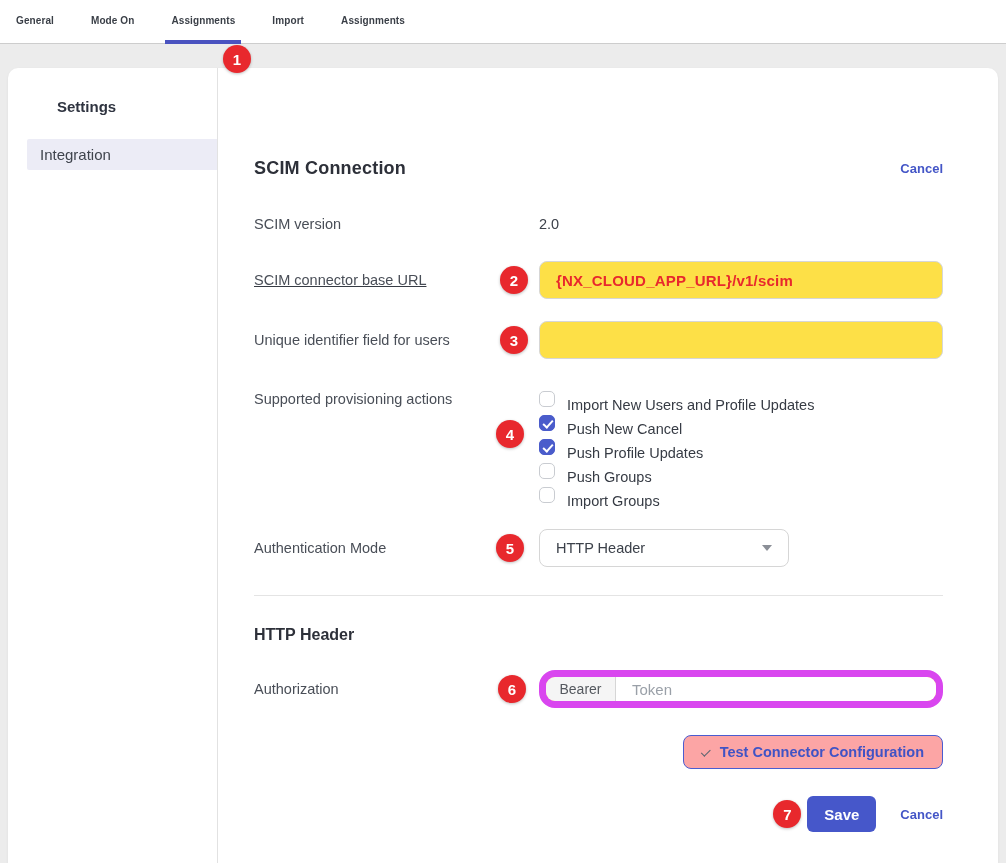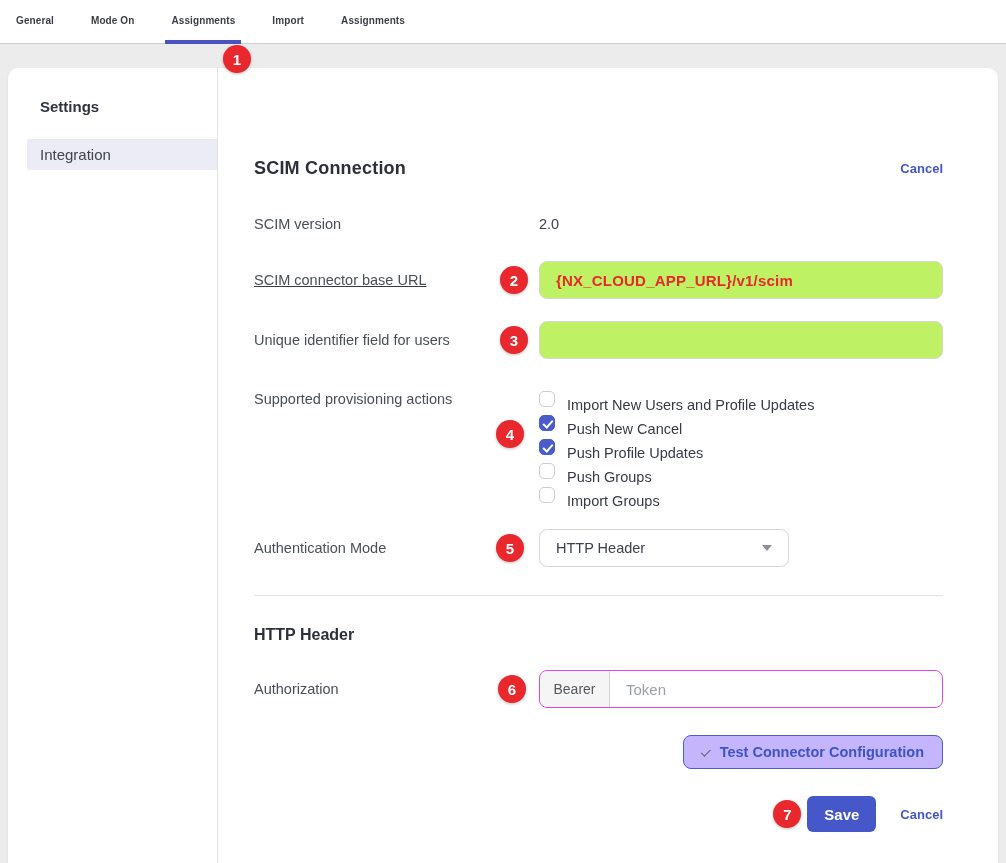--- a/index.html
+++ b/index.html
@@ -75,7 +75,7 @@
     font-size: 15px;
     font-weight: 700;
     color: #2f3440;
-    padding: 0 16px 0 32px;
+    padding: 0 16px 0 49px;
     margin-bottom: 12px;
   }
   .sidebar-item {

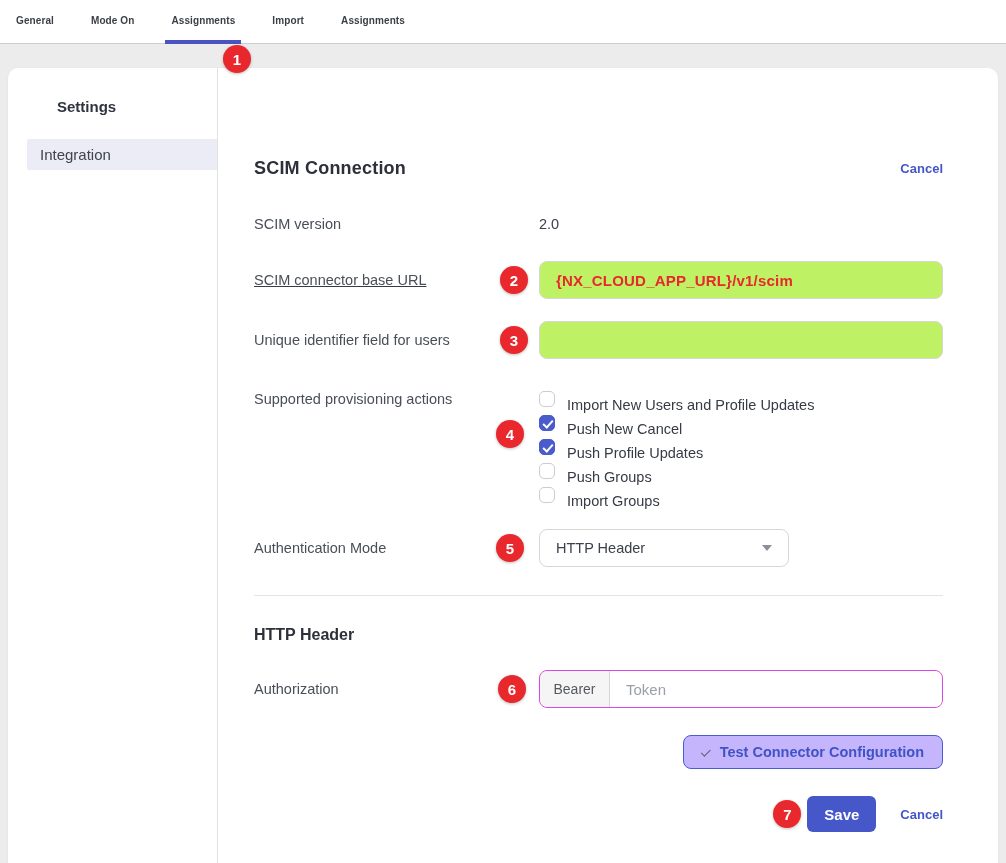--- a/index.html
+++ b/index.html
@@ -144,7 +144,7 @@
     font-size: 15px;
     color: #3c414a;
     outline: none;
-    background: #bef264;
+    background: #fde047;
   }
   .text-input.red-value {
     color: #e8282d;

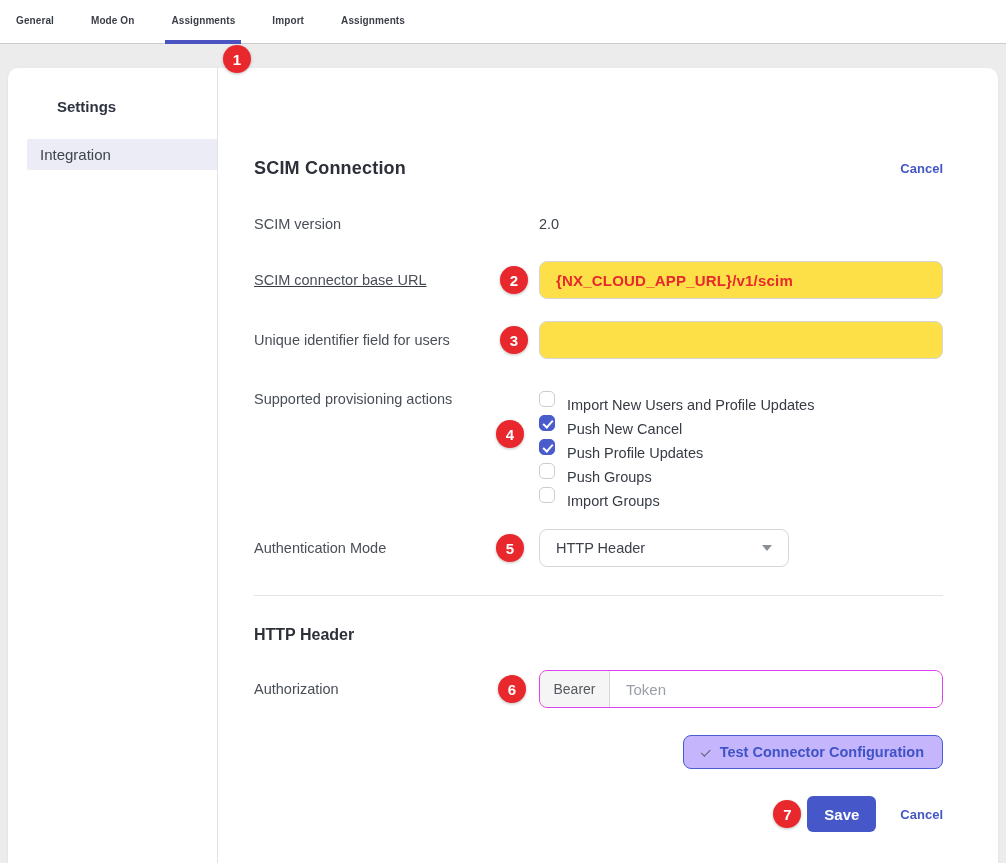--- a/index.html
+++ b/index.html
@@ -234,8 +234,8 @@
     display: flex;
     width: 100%;
     height: 38px;
-    border: 1px solid #d946ef;
-    border-radius: 8px;
+    border: 7px solid #d946ef;
+    border-radius: 16px;
     overflow: hidden;
     background: #fdba74;
   }

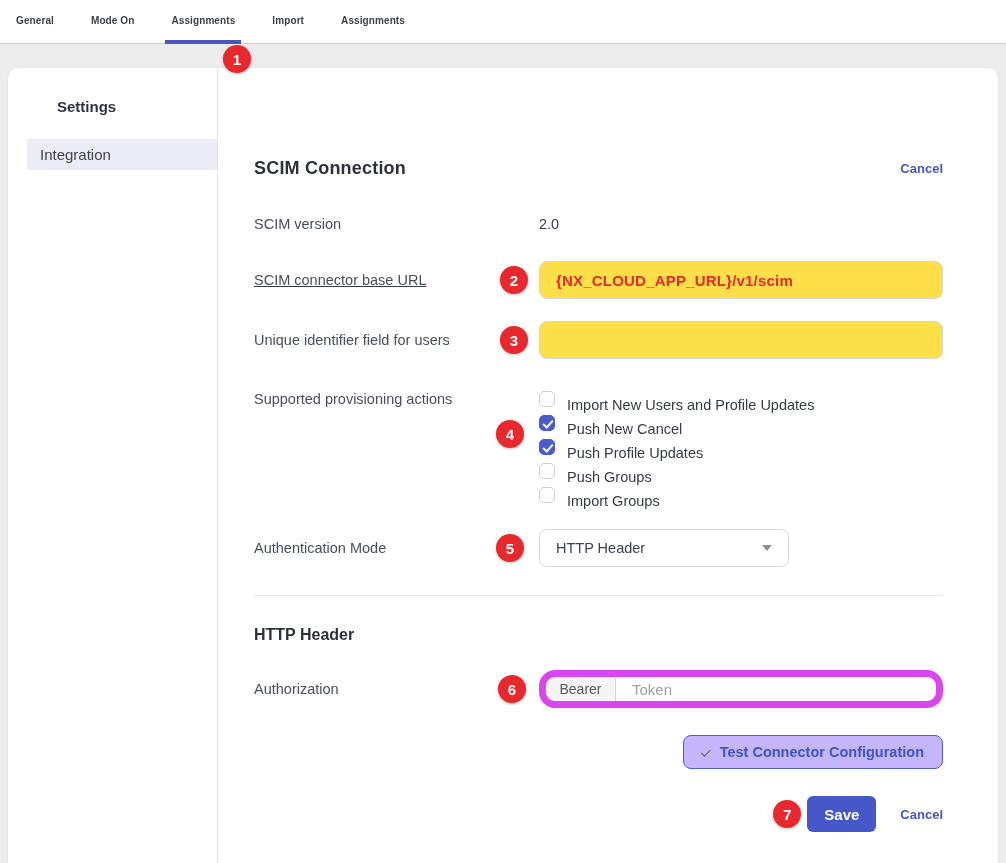--- a/index.html
+++ b/index.html
@@ -270,7 +270,7 @@
   .test-button {
     height: 34px;
     padding: 0 18px;
-    background: #c4b5fd;
+    background: #fca5a5;
     border: 1px solid #4b5cd0;
     border-radius: 8px;
     color: #4053c5;

